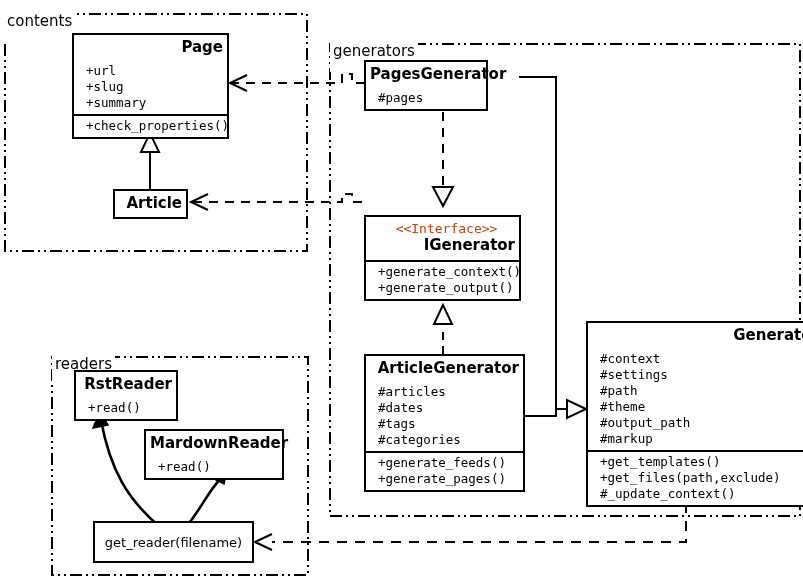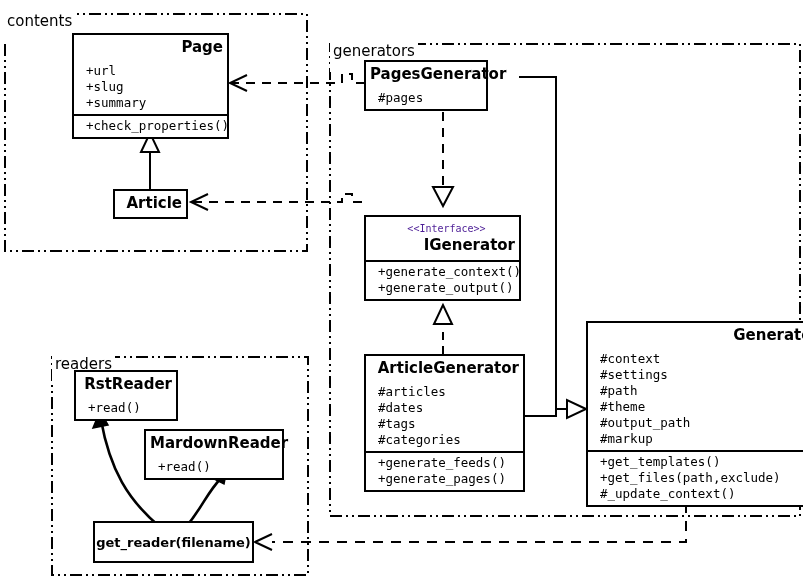--- a/index.html
+++ b/index.html
@@ -64,9 +64,9 @@
     text-align: center;
     font-family: "DejaVu Sans Mono", monospace;
     font-weight: normal;
-    font-size: 10px;
+    font-size: 13px;
     line-height: 15px;
-    color: #4c1d95;
+    color: #c2410c;
   }
   .uml .member {
     font-family: "DejaVu Sans Mono", monospace;

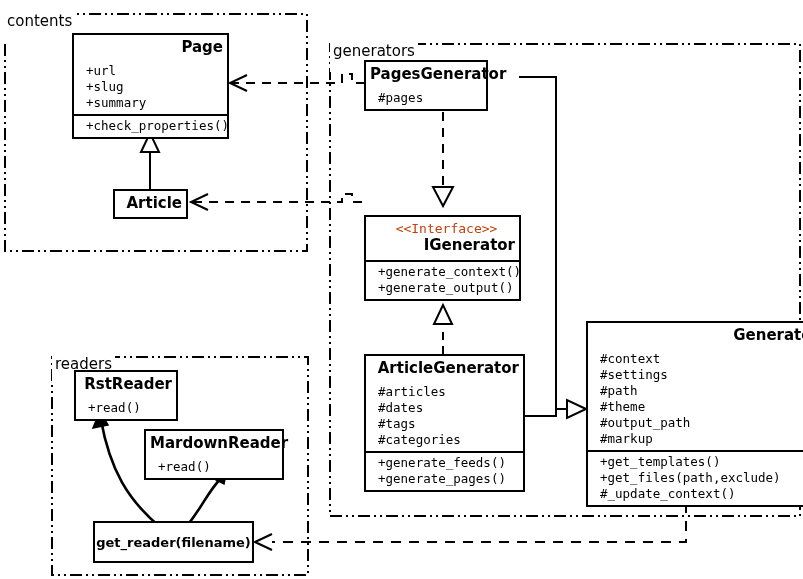--- a/index.html
+++ b/index.html
@@ -79,7 +79,6 @@
     display: flex;
     align-items: center;
     justify-content: center;
-    font-weight: bold;
   }
   .uml.plain .fn {
     font-family: "DejaVu Sans", sans-serif;

